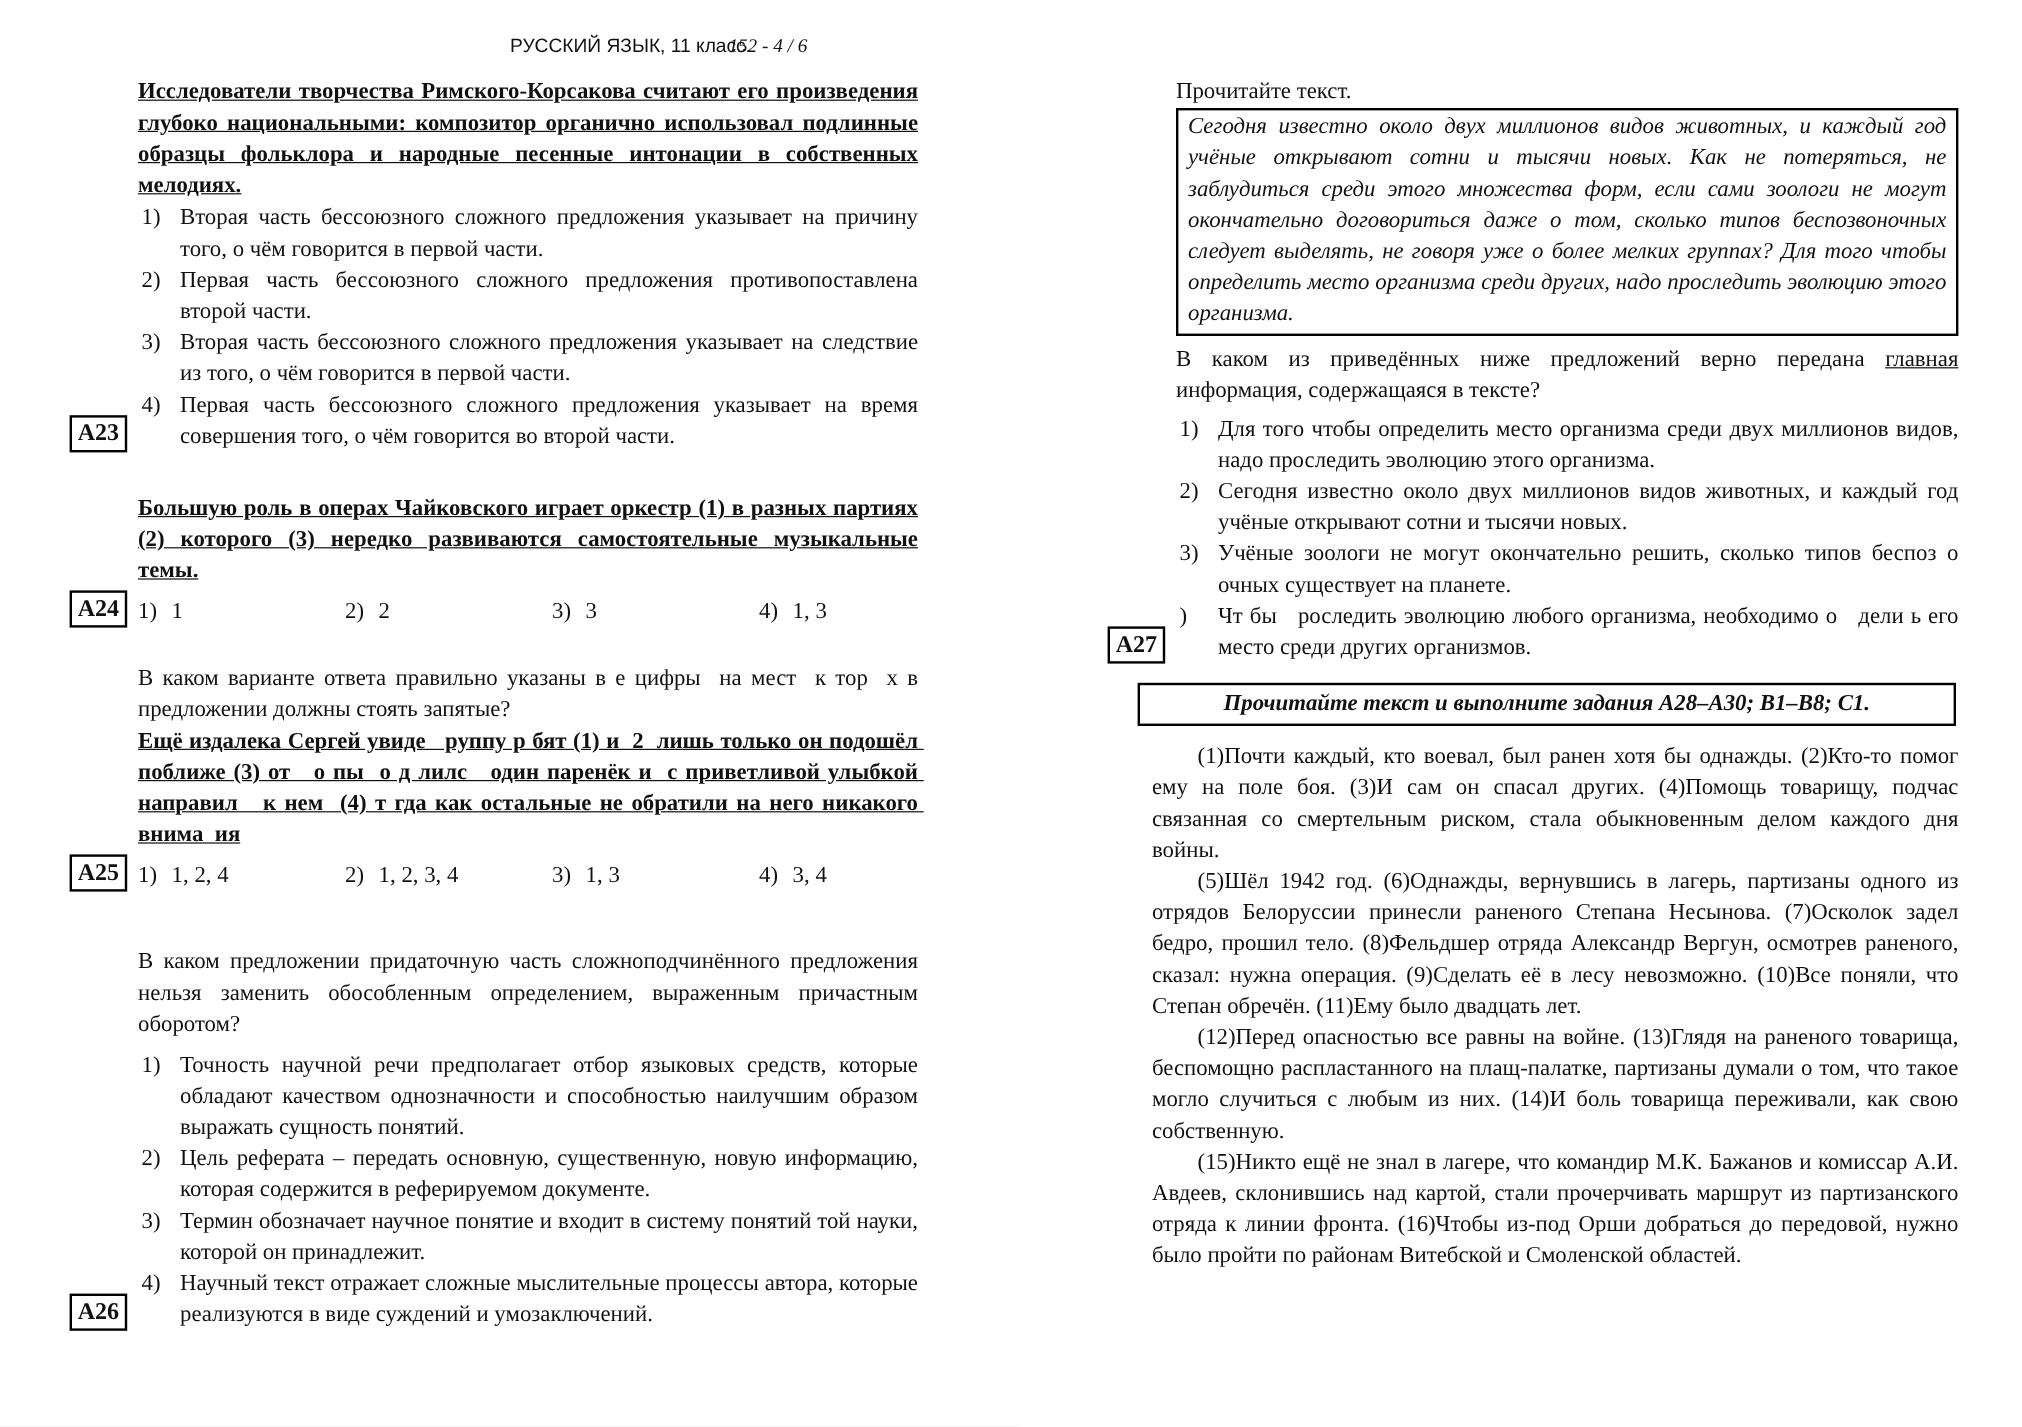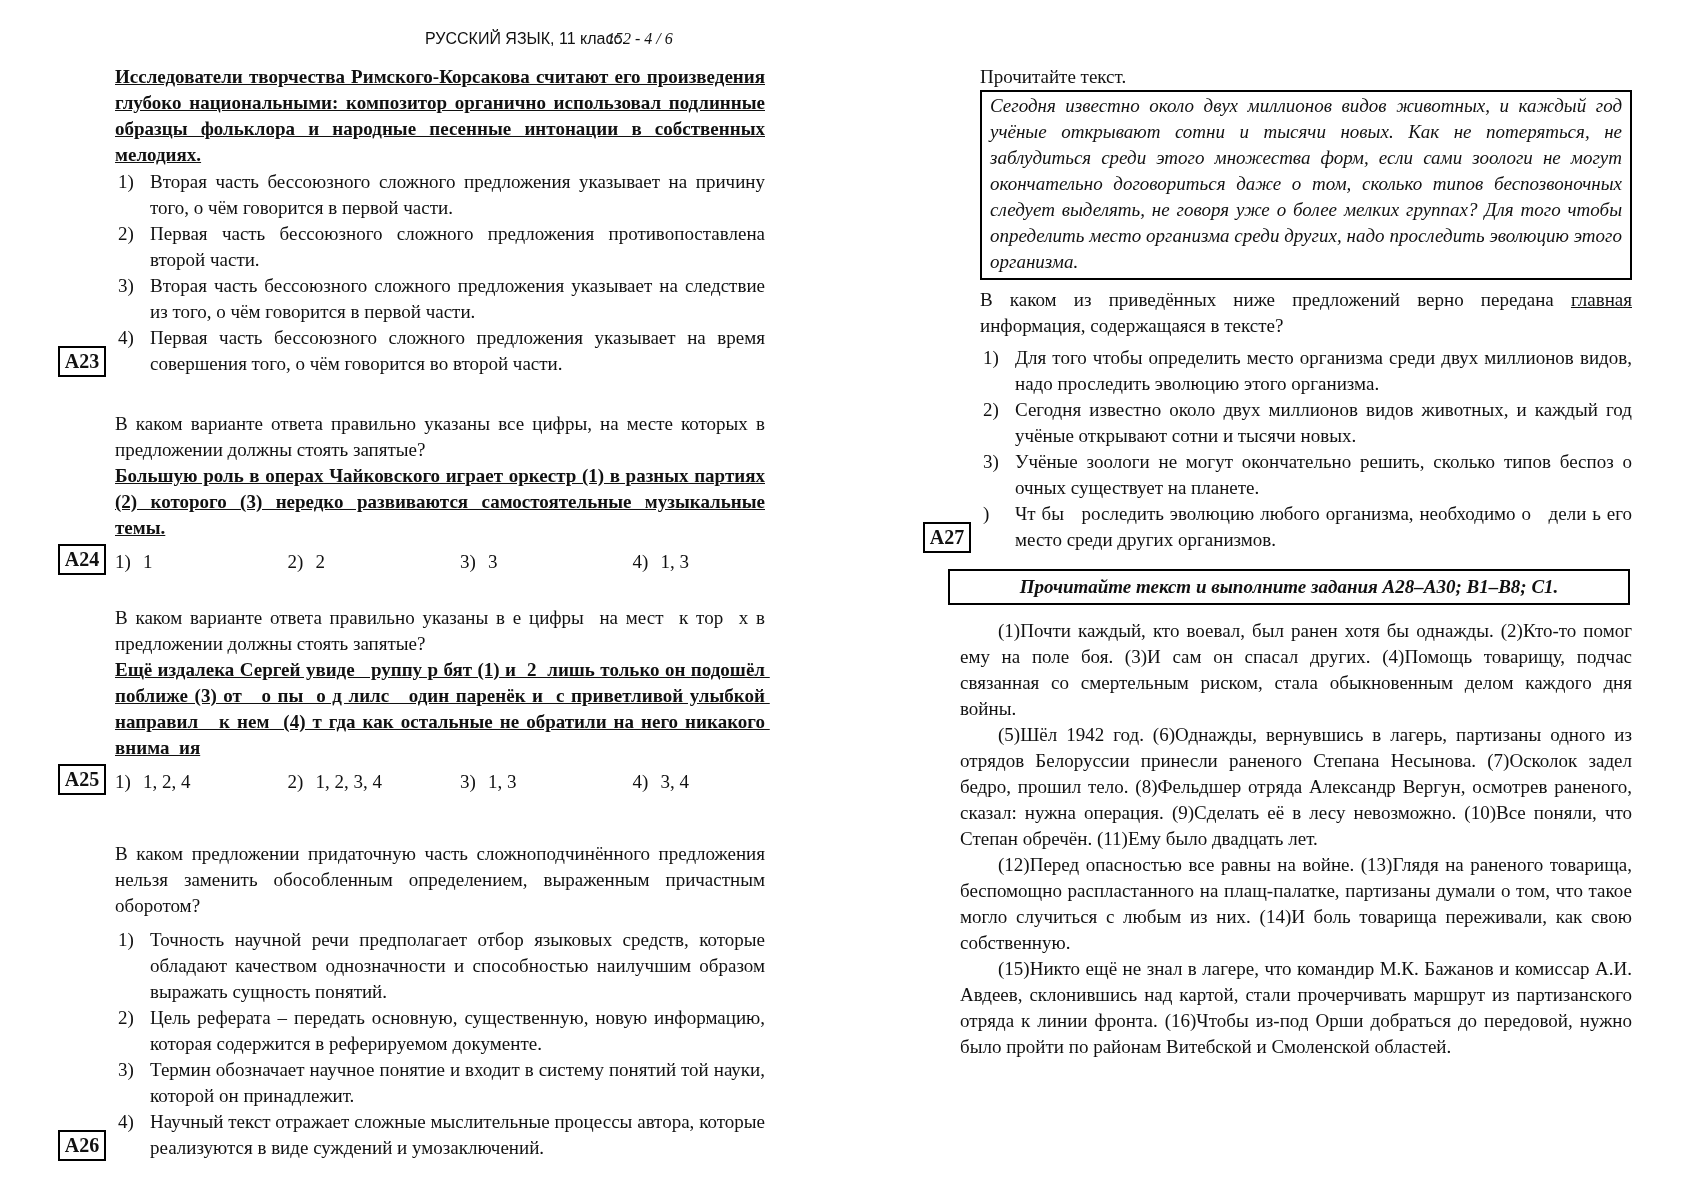--- a/index.html
+++ b/index.html
@@ -104,7 +104,6 @@
     <div class="question mb-a24">
       <div class="qlabel">А24</div>
       <div class="qbody">
-        <div class="stem">В каком варианте ответа правильно указаны все цифры, на месте которых в предложении должны стоять запятые?</div>
         <div class="bold-sentence">Большую роль в операх Чайковского играет оркестр (1) в разных партиях (2) которого (3) нередко развиваются самостоятельные музыкальные темы.</div>
         <div class="answer-row">
           <div class="answer-cell"><span class="n">1)</span><span>1</span></div>

